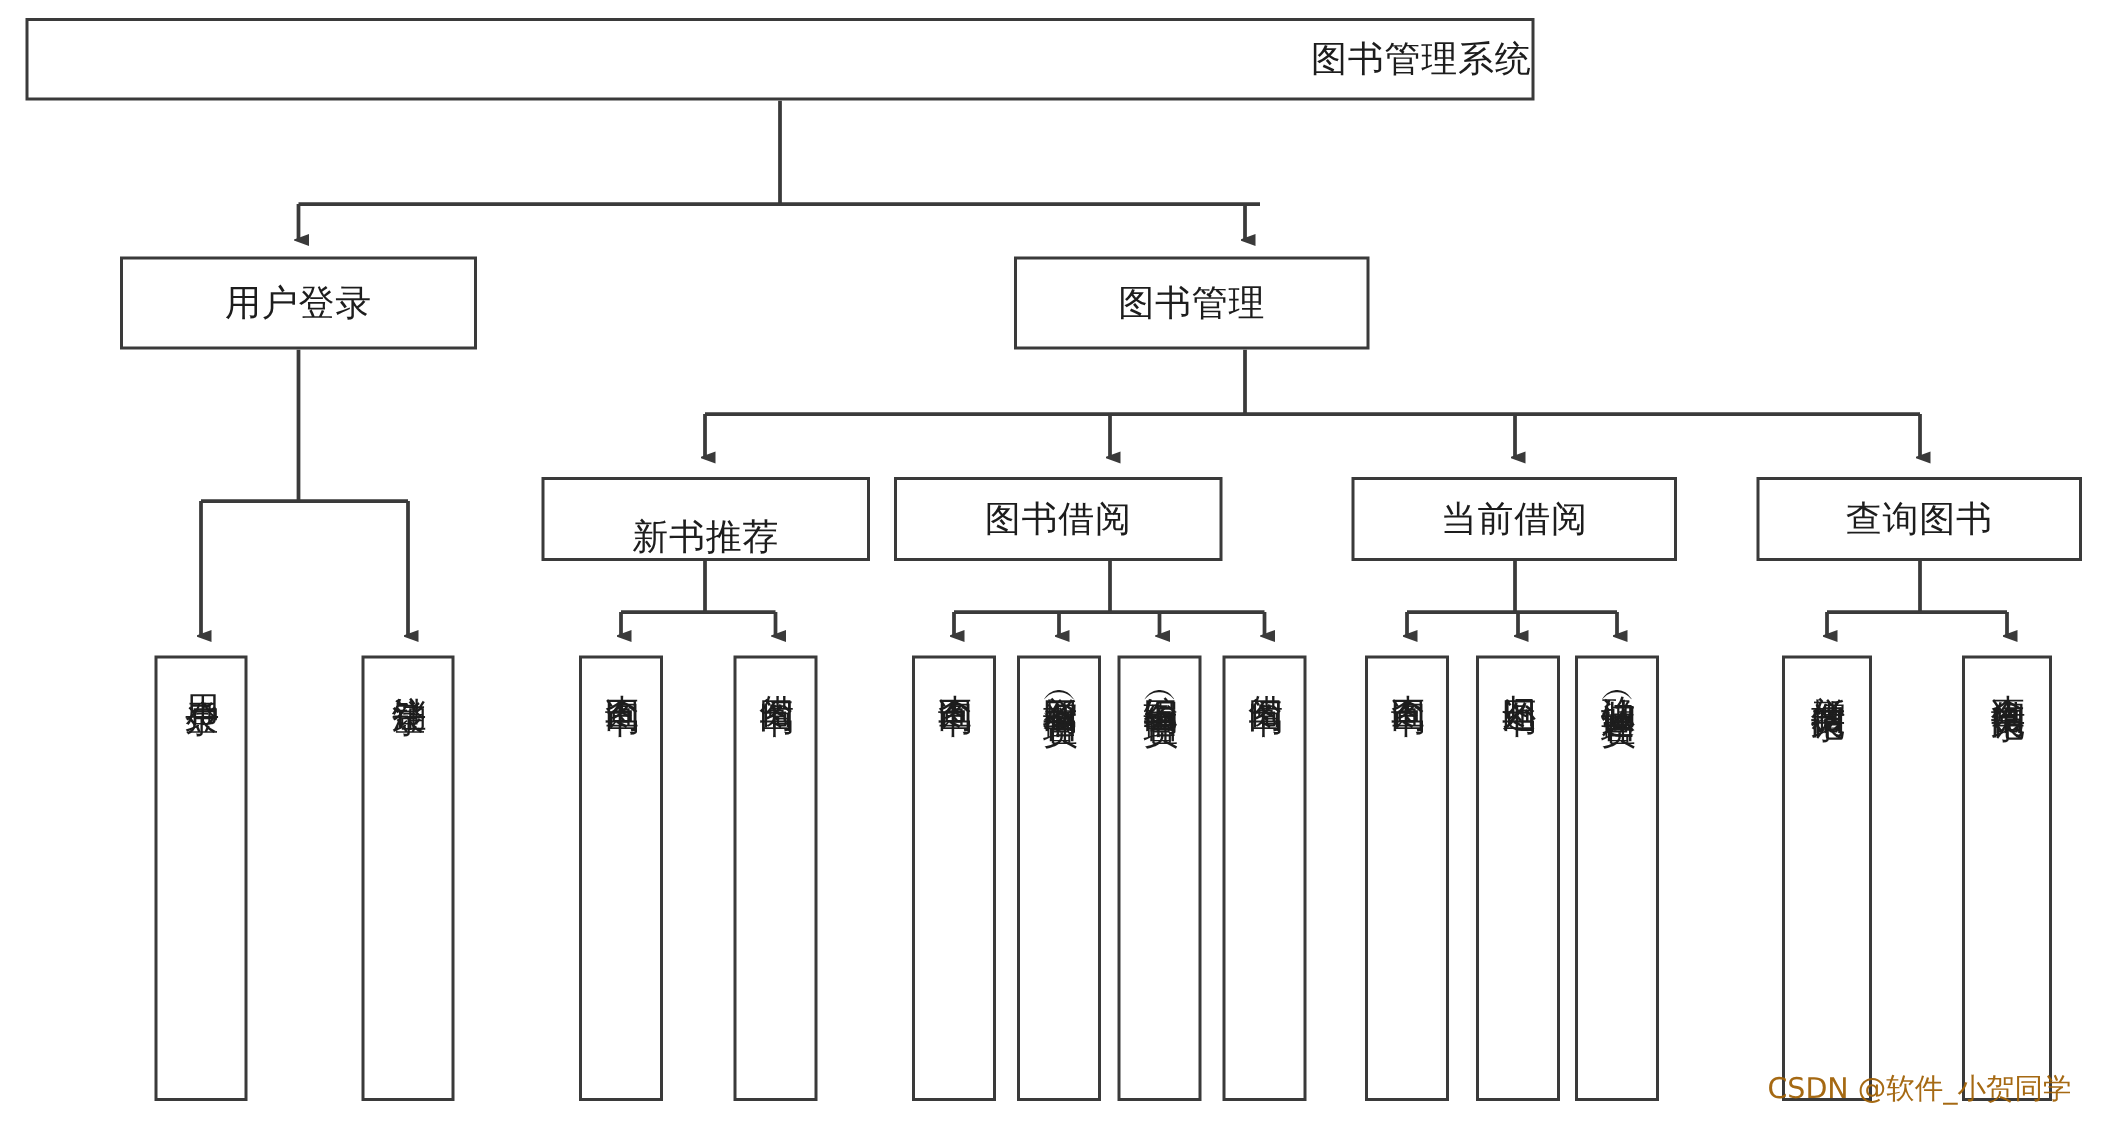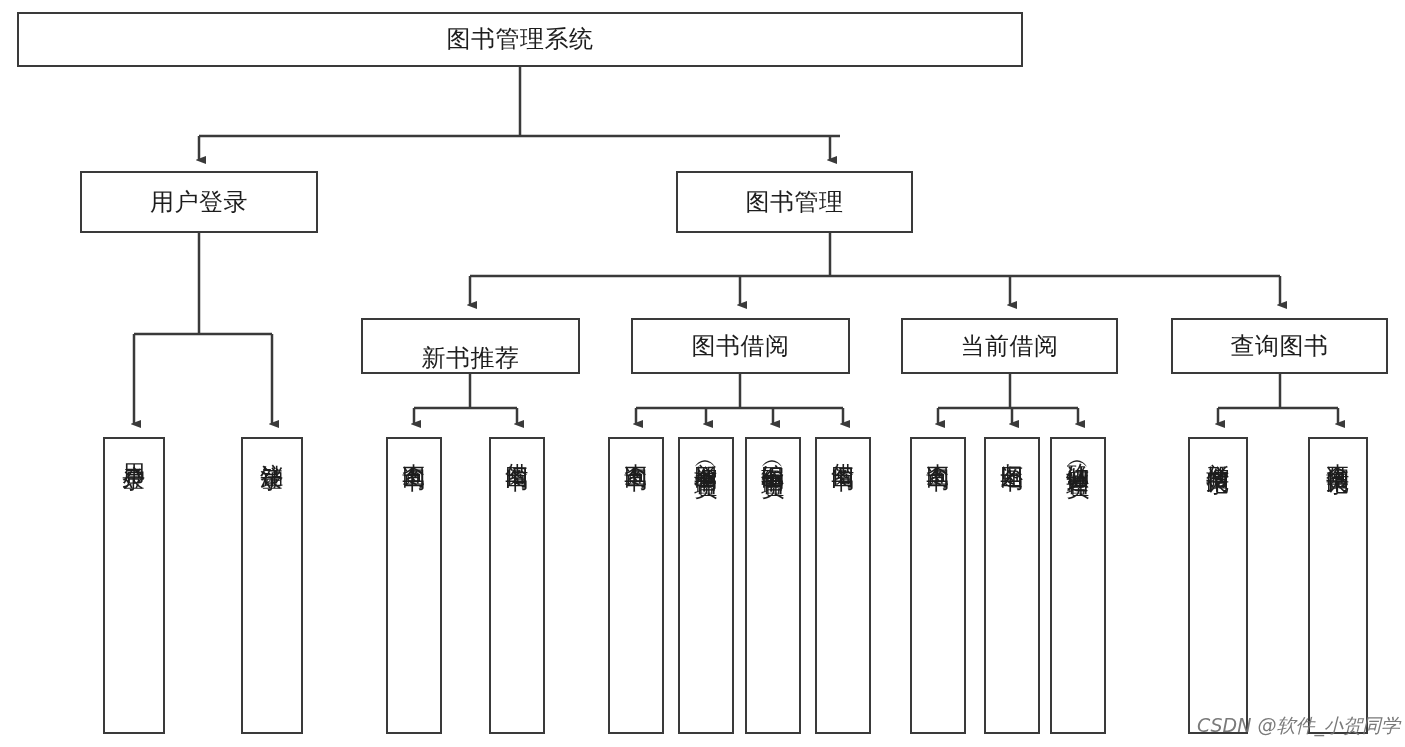--- a/index.html
+++ b/index.html
@@ -128,7 +128,7 @@
     </g>
   </svg>
 
-  <div class="node horizontal root" style="left:17px; top:12px; width:1006px; height:55px;">
+  <div class="node horizontal root" style="left:17px; top:12px; width:1006px; height:55px;justify-content:flex-end;">
     <span class="label">图书管理系统</span>
   </div>
 

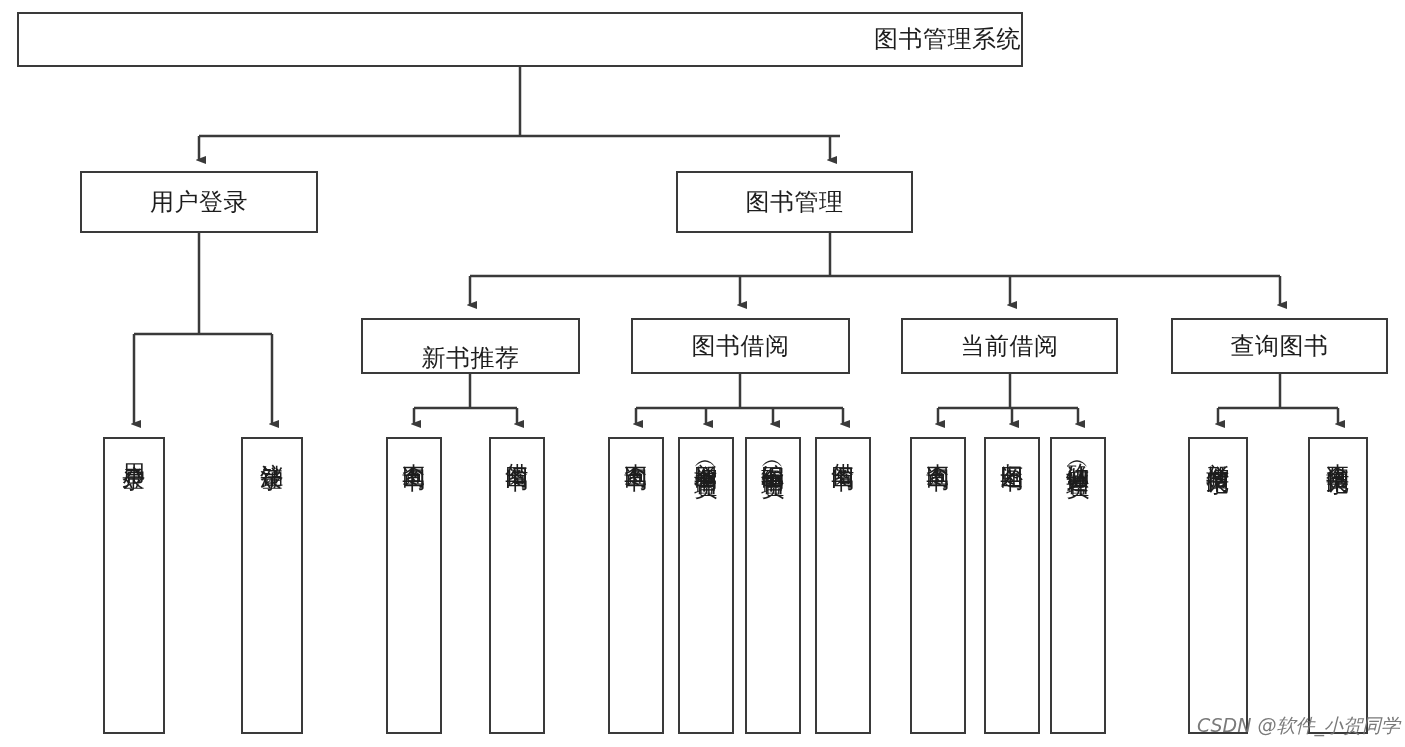--- a/index.html
+++ b/index.html
@@ -142,7 +142,7 @@
   <div class="node horizontal lvl3" style="left:361px; top:318px; width:219px; height:56px;align-items:flex-end;">
     <span class="label">新书推荐</span>
   </div>
-  <div class="node horizontal lvl3" style="left:631px; top:318px; width:219px; height:56px;">
+  <div class="node horizontal lvl3" style="left:596px; top:318px; width:219px; height:56px;">
     <span class="label">图书借阅</span>
   </div>
   <div class="node horizontal lvl3" style="left:901px; top:318px; width:217px; height:56px;">

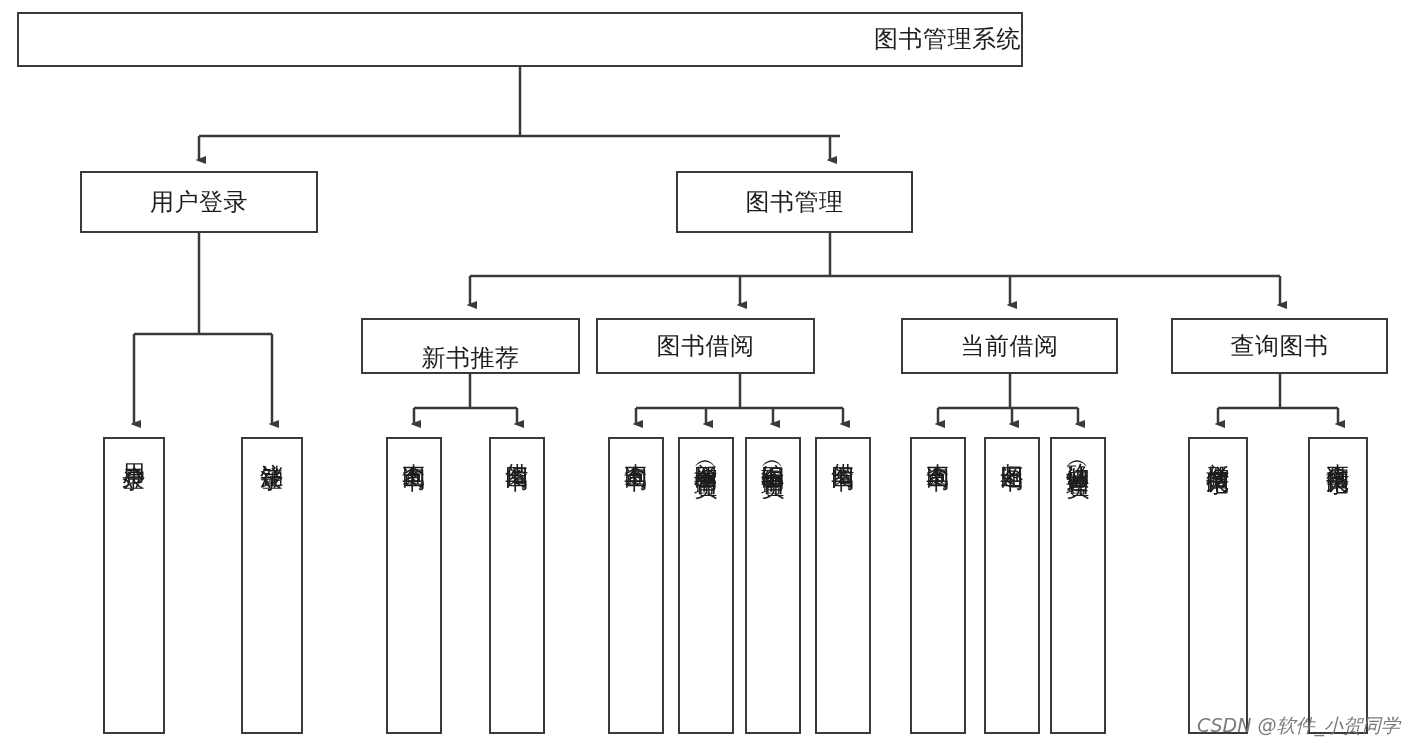--- a/index.html
+++ b/index.html
@@ -63,13 +63,12 @@
 
   .watermark {
     position: absolute;
-    right: 5px;
+    right: 24px;
     bottom: 8px;
     font-size: 19px;
-    color: #737373;
+    color: #a16207;
     white-space: nowrap;
     opacity: 0.95;
-    font-style: italic;
   }
 </style>
 </head>

